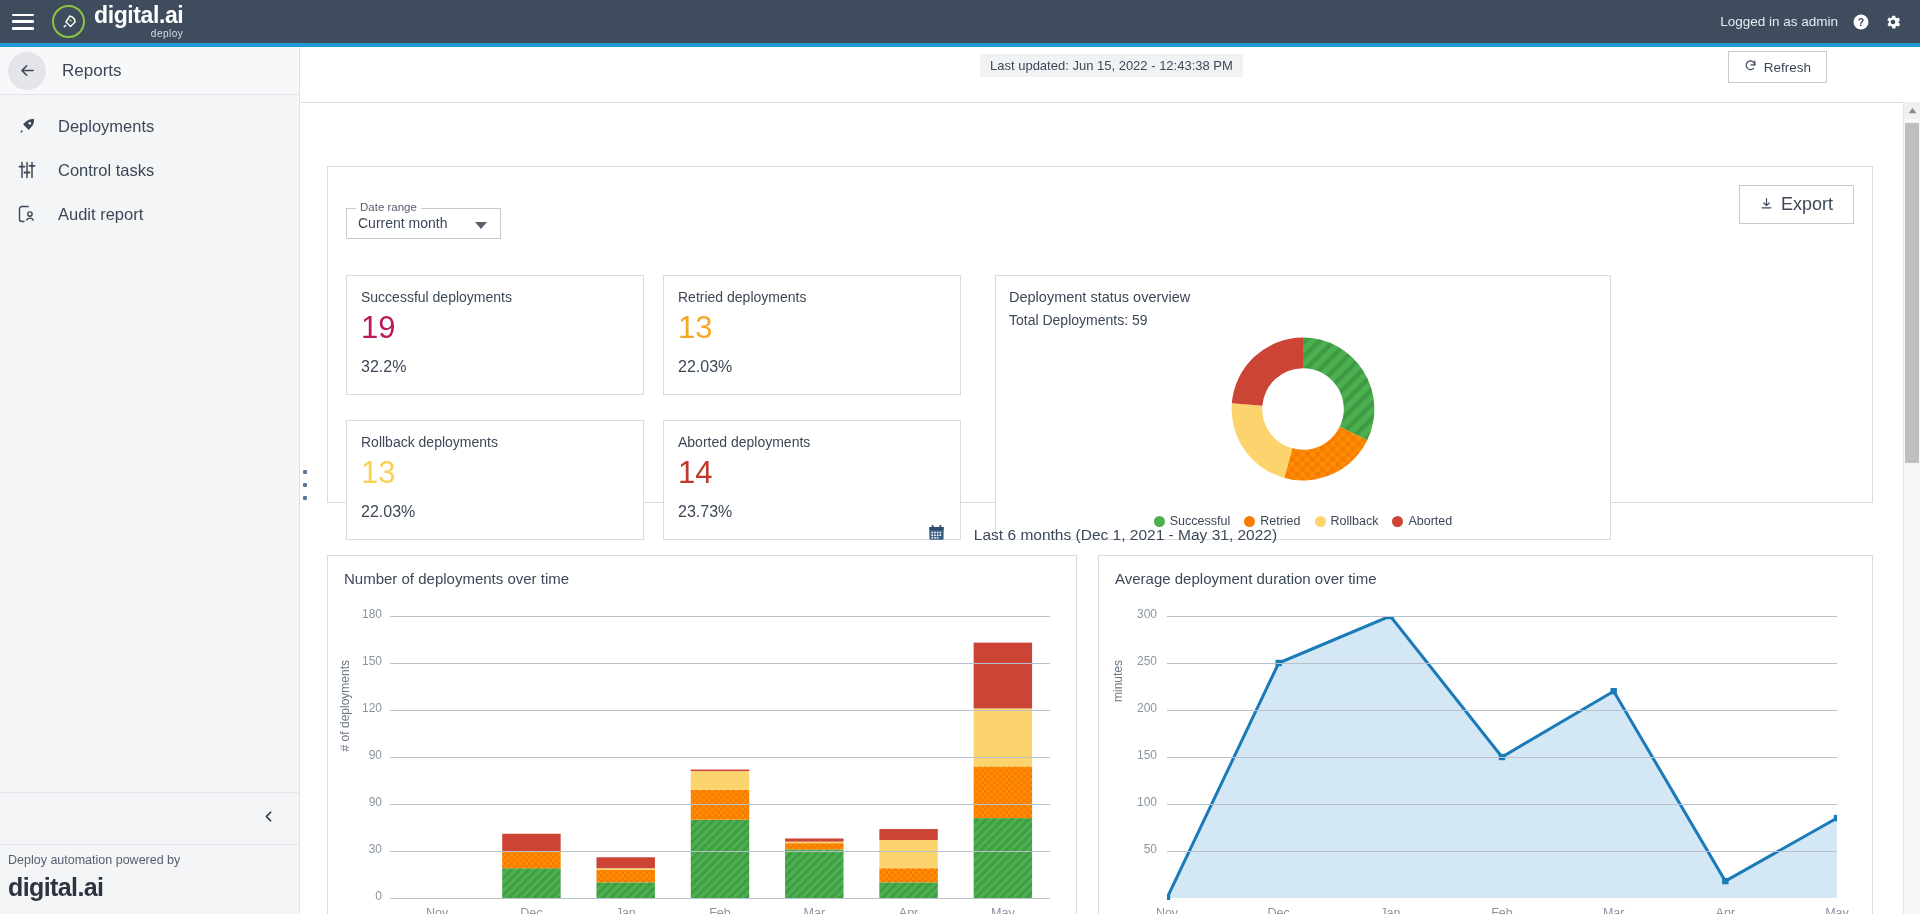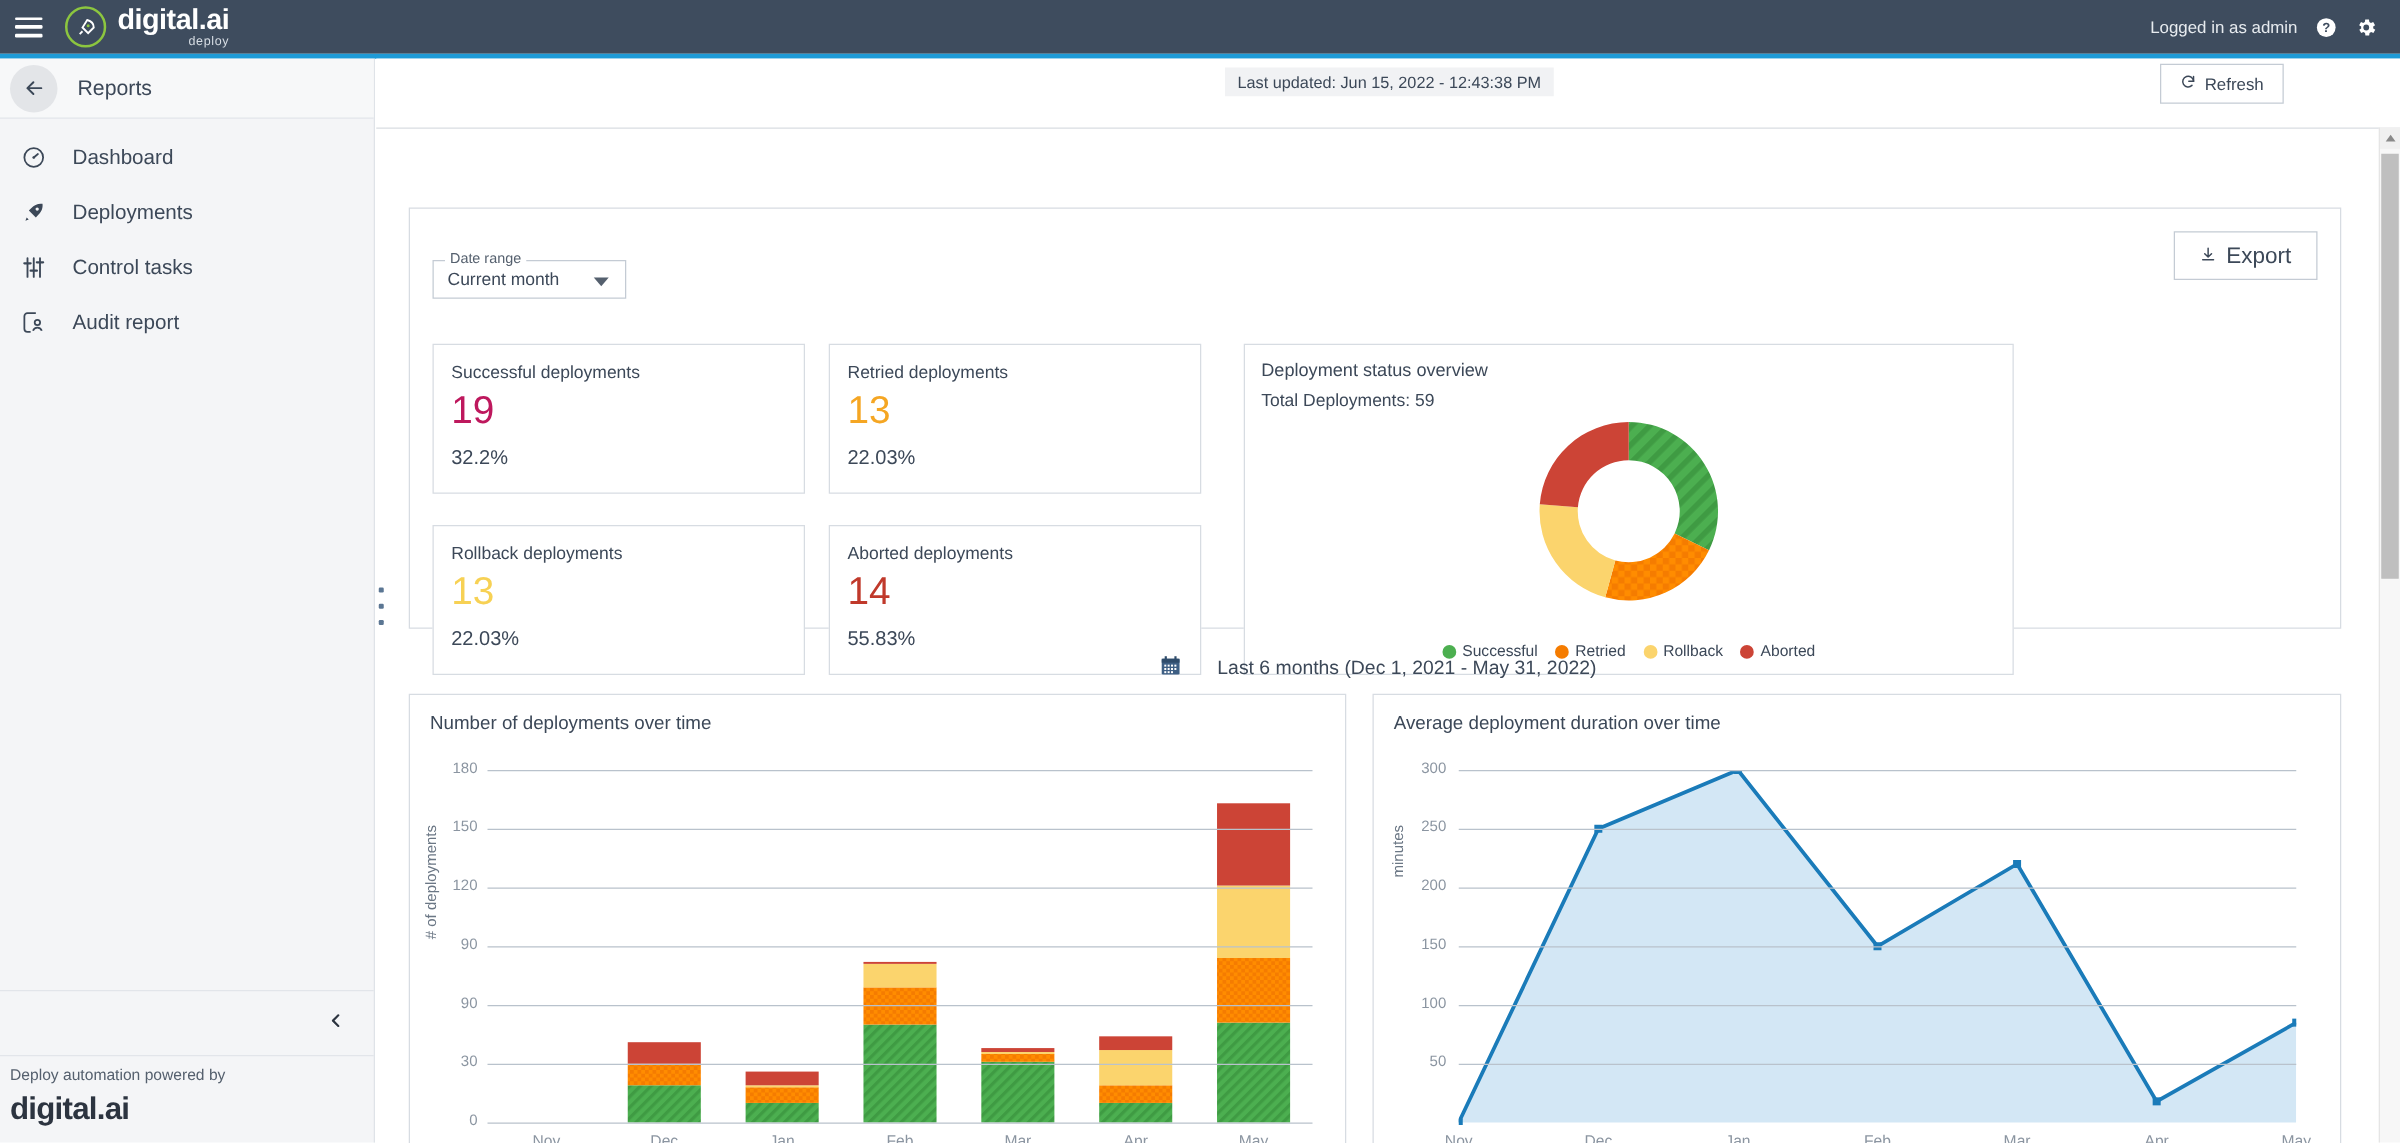--- a/index.html
+++ b/index.html
@@ -184,16 +184,6 @@
   </div>
 
   <div class="nav">
-    <div class="nav-item">
-      <span class="nav-ico">
-        <svg width="20" height="20" viewBox="0 0 24 24" fill="none" stroke="#3c4858" stroke-width="1.7">
-          <circle cx="12" cy="12" r="9"></circle>
-            <path d="M12 12l4-3.4" stroke-linecap="round"></path>
-          <circle cx="12" cy="12" r="1.3" fill="#3c4858" stroke="none"></circle>
-          </svg>
-      </span>
-      <span class="nav-label">Dashboard</span>
-    </div>
     <div class="nav-item">
       <span class="nav-ico">
         <svg width="20" height="20" viewBox="0 0 24 24" fill="#3c4858">

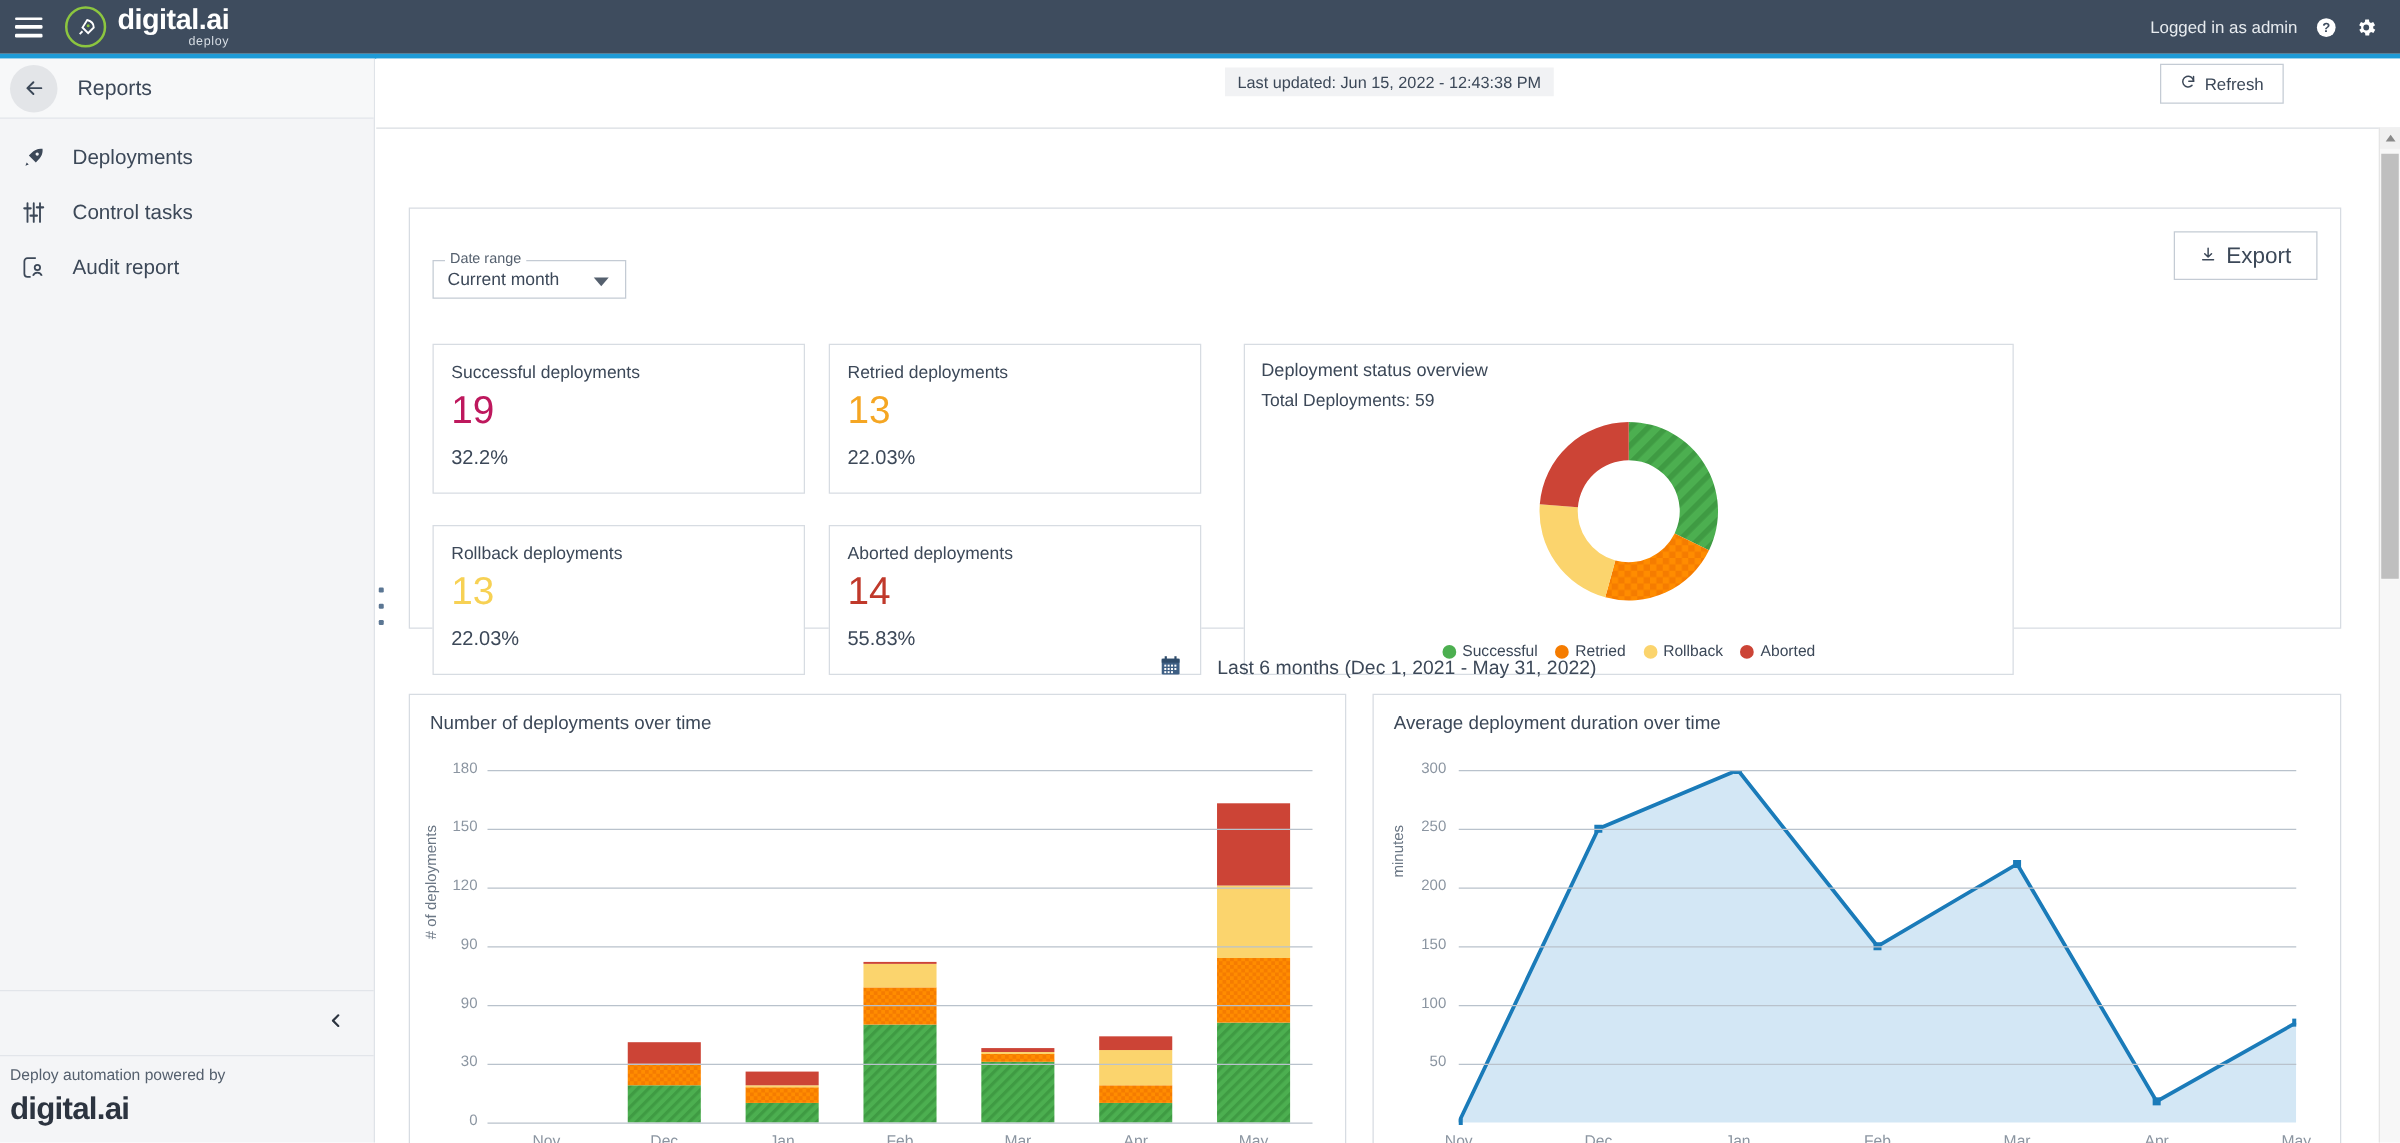--- a/index.html
+++ b/index.html
@@ -286,7 +286,7 @@
       <div class="kpi" style="left:335px; top:253px; width:298px; height:120px;">
         <div class="kpi-label">Aborted deployments</div>
         <div class="kpi-value" id="kv3" style="color: rgb(192, 57, 43);">14</div>
-        <div class="kpi-pct">55.83%</div>
+        <div class="kpi-pct">23.73%</div>
       </div>
 
       <div class="kpi" id="donut-card" style="height:265px;">

